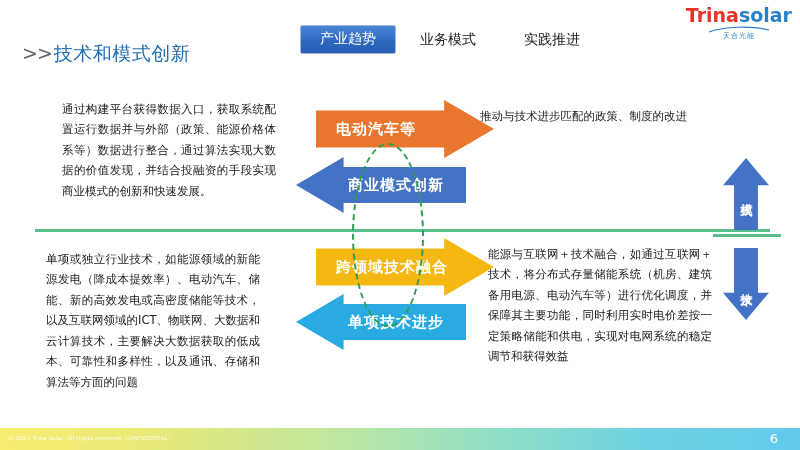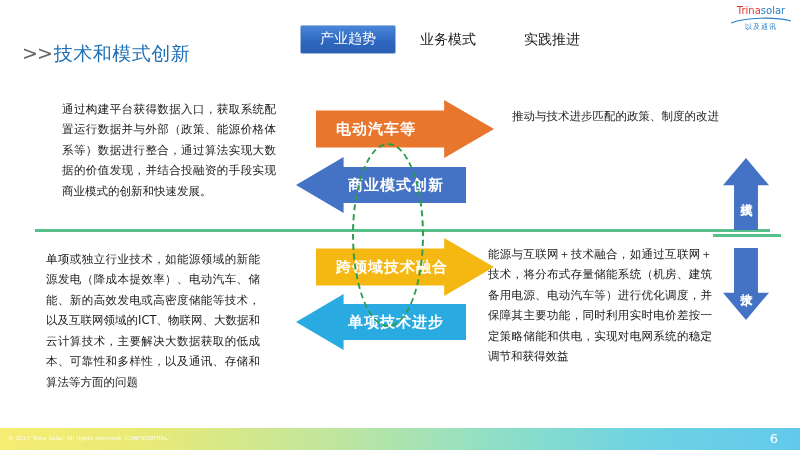--- a/index.html
+++ b/index.html
@@ -67,7 +67,7 @@
   .logo-20 .cn .l2 .orange { color: #f39200; font-style: italic; }
 
   .logo-trina { display: flex; flex-direction: column; align-items: center; padding-top: 2px; }
-  .logo-trina .word { font-size: 10px; font-weight: normal; line-height: 1; white-space: nowrap; }
+  .logo-trina .word { font-size: 19px; font-weight: bold; line-height: 1; white-space: nowrap; }
   .logo-trina .word .t { color: #e8322a; }
   .logo-trina .word .s { color: #2a7fc6; }
   .logo-trina .swoosh { width: 62px; height: 9px; }

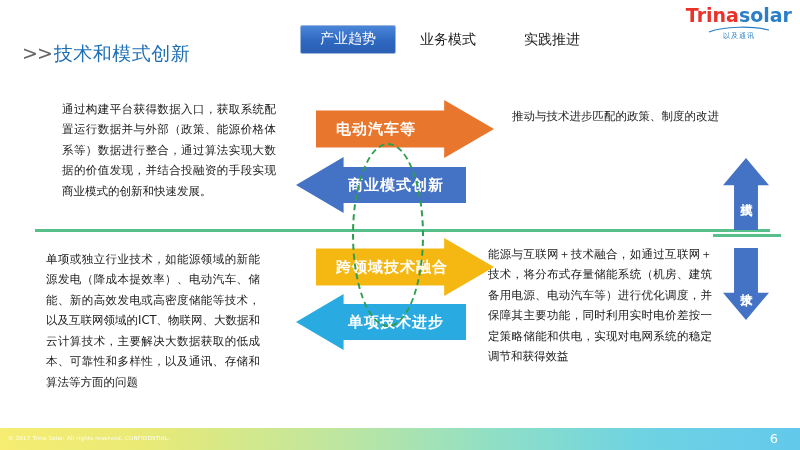--- a/index.html
+++ b/index.html
@@ -175,7 +175,7 @@
       <svg class="swoosh" viewBox="0 0 62 9">
         <path d="M1 7 C16 1 46 1 61 5" fill="none" stroke="#2a7fc6" stroke-width="1.2"></path>
       </svg>
-      <span class="cn2">以及通讯</span>
+      <span class="cn2">天合光能</span>
     </div>
   </div>
 

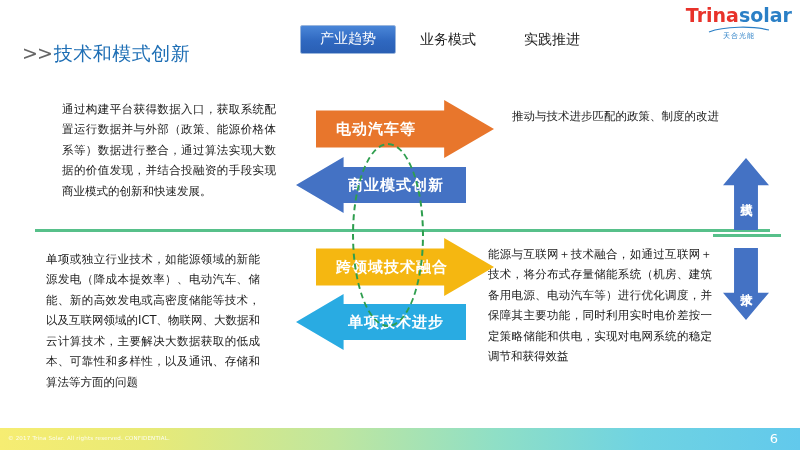--- a/index.html
+++ b/index.html
@@ -89,7 +89,7 @@
   }
   #para-left-top   { left: 62px;  top: 99px;  width: 214px; }
   #para-left-bot   { left: 46px;  top: 249px; width: 214px; }
-  #para-right-top  { left: 512px; top: 106px; width: 222px; }
+  #para-right-top  { left: 480px; top: 106px; width: 222px; }
   #para-right-bot  { left: 488px; top: 244px; width: 224px; }
 
   

